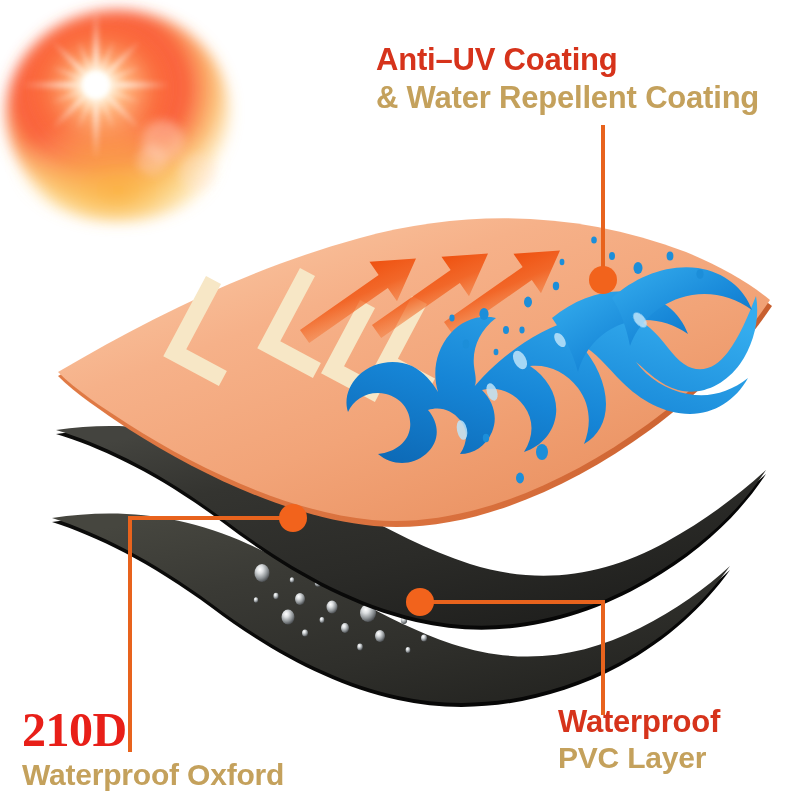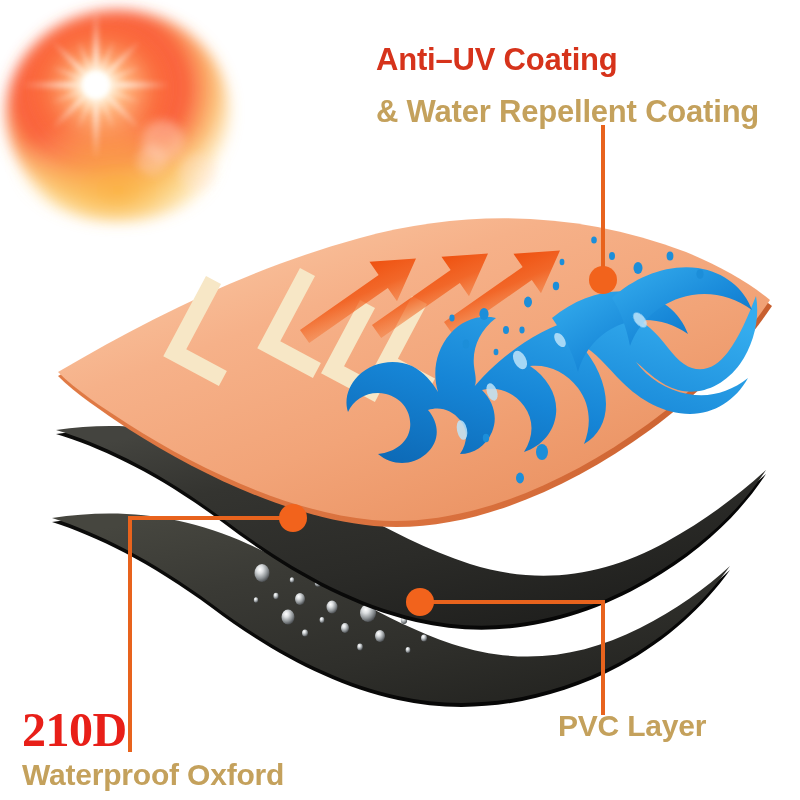--- a/index.html
+++ b/index.html
@@ -29,7 +29,7 @@
   }
 
   #uv-block{left:376px;top:44px;text-align:left;}
-  #uv-block .ttl-gold{margin-top:20px;text-align:right;}
+  #uv-block .ttl-gold{margin-top:6px;text-align:right;}
 
   #poly-block{left:22px;top:706px;}
   #poly-block .ttl-gold{font-size:30px;margin-top:5px;}

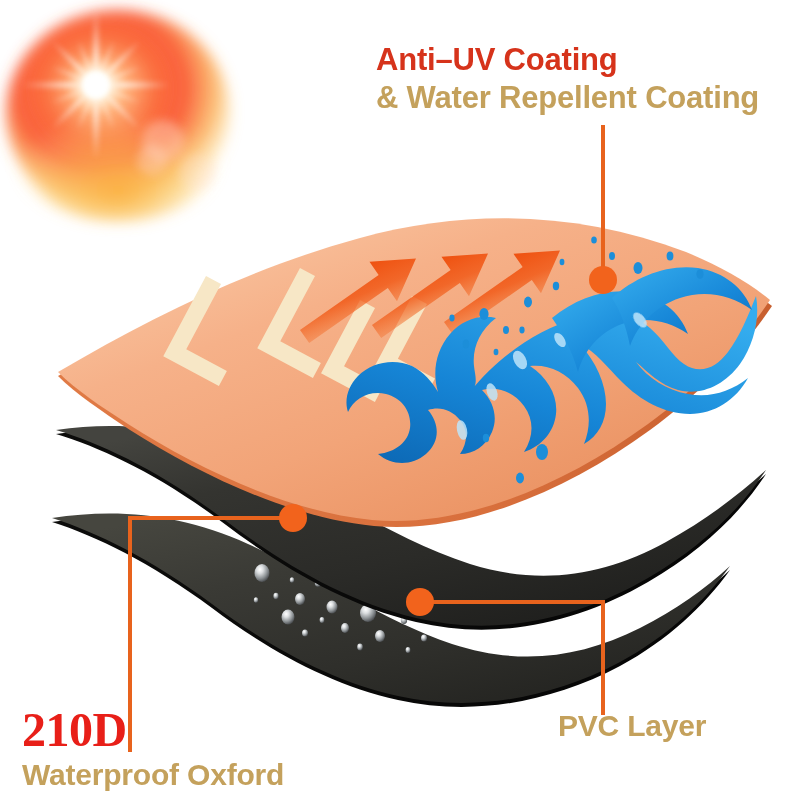--- a/index.html
+++ b/index.html
@@ -337,6 +337,7 @@
   </div>
 
   <div class="label" id="pvc-block">
+    <div class="ttl-red">Waterproof</div>
     <div class="ttl-gold">PVC Layer</div>
   </div>
 

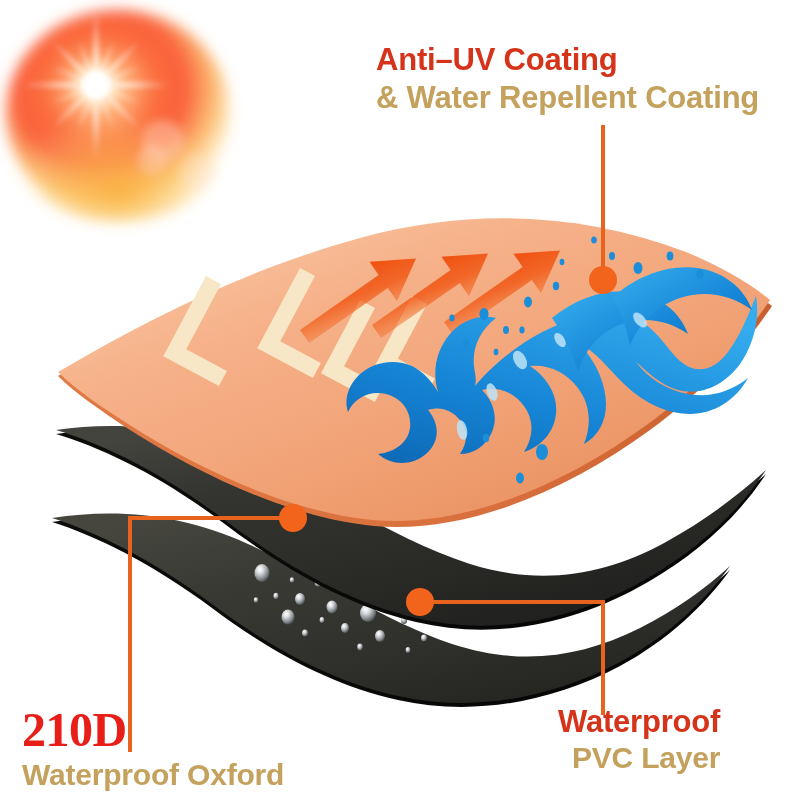--- a/index.html
+++ b/index.html
@@ -35,7 +35,7 @@
   #poly-block .ttl-gold{font-size:30px;margin-top:5px;}
 
   #pvc-block{left:558px;top:706px;}
-  #pvc-block .ttl-gold{font-size:30px;margin-top:5px;text-align:right;}
+  #pvc-block .ttl-gold{font-size:30px;margin-top:5px;}
 </style>
 </head>
 <body>

